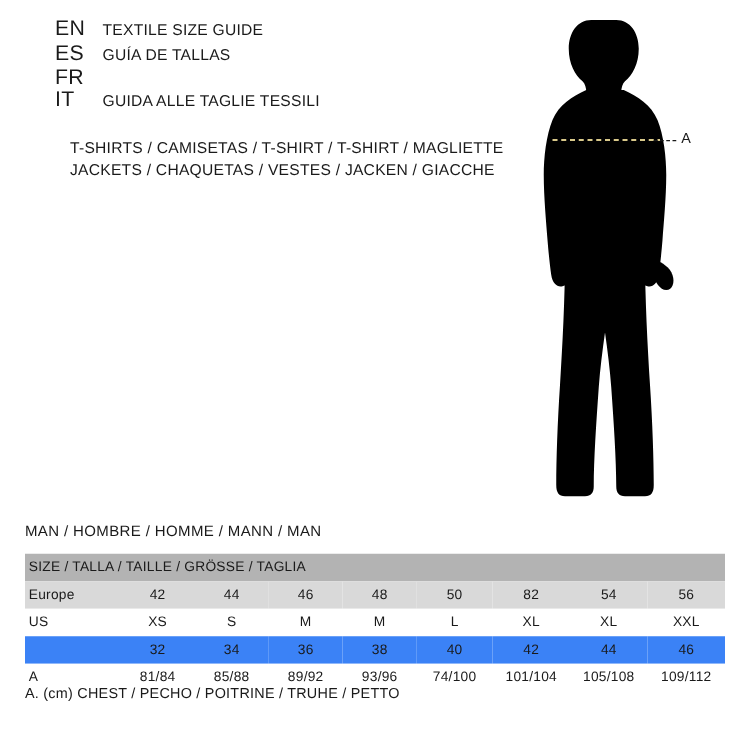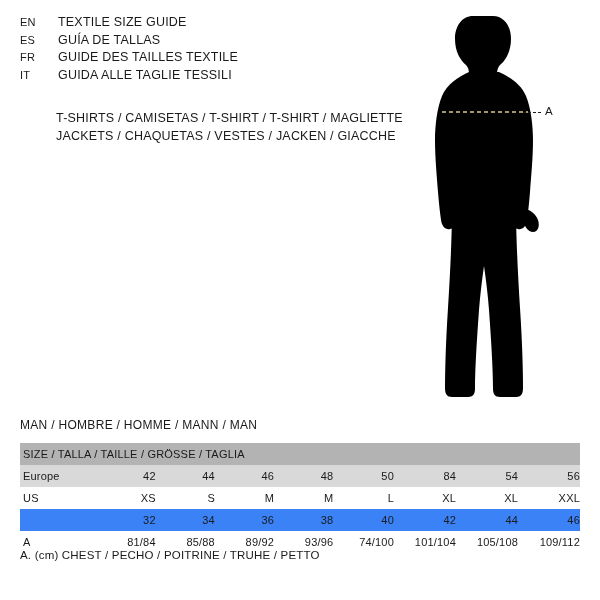--- a/index.html
+++ b/index.html
@@ -39,7 +39,8 @@
   .lang-code {
     width: 38px;
     flex: 0 0 38px;
-    font-size: 11px;
+    font-size: 17px;
+    margin-left: 24px;
   }
   .lang-text {
     flex: 1 1 auto;

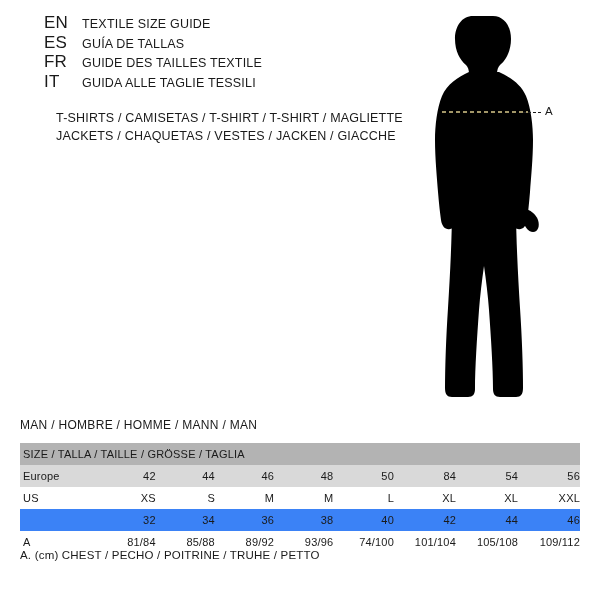--- a/index.html
+++ b/index.html
@@ -157,7 +157,6 @@
     </div>
     <div class="lang-row">
       <span class="lang-code">FR</span>
-      <span class="lang-text">GUIDE DES TAILLES TEXTILE</span>
     </div>
     <div class="lang-row">
       <span class="lang-code">IT</span>

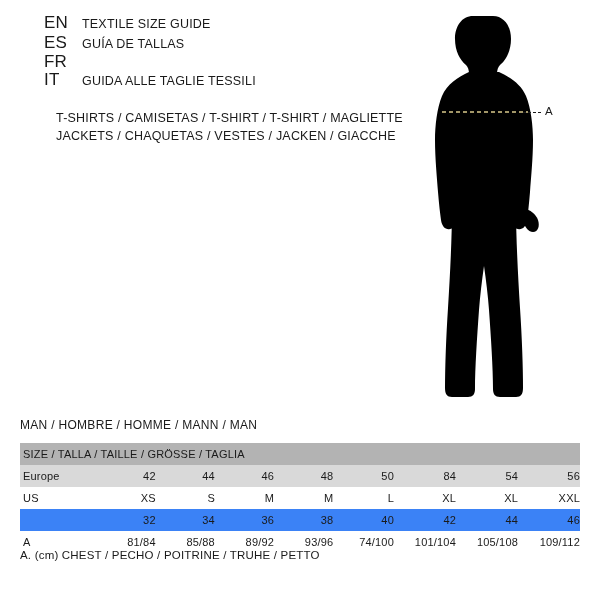--- a/index.html
+++ b/index.html
@@ -130,7 +130,7 @@
   }
   .col {
     width: 68px;
-    text-align: right;
+    text-align: center;
   }
 
   .footnote {

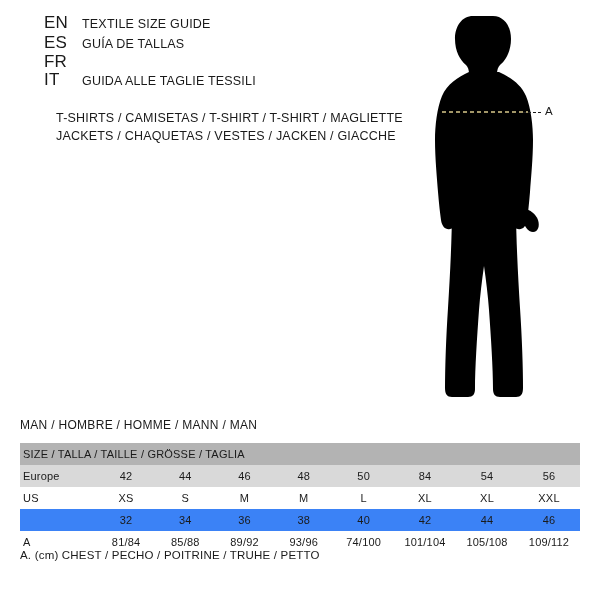--- a/index.html
+++ b/index.html
@@ -220,7 +220,7 @@
         <td class="col">46</td>
         <td class="col">48</td>
         <td class="col">50</td>
-        <td class="col">84</td>
+        <td class="col">82</td>
         <td class="col">54</td>
         <td class="col">56</td>
       </tr>

